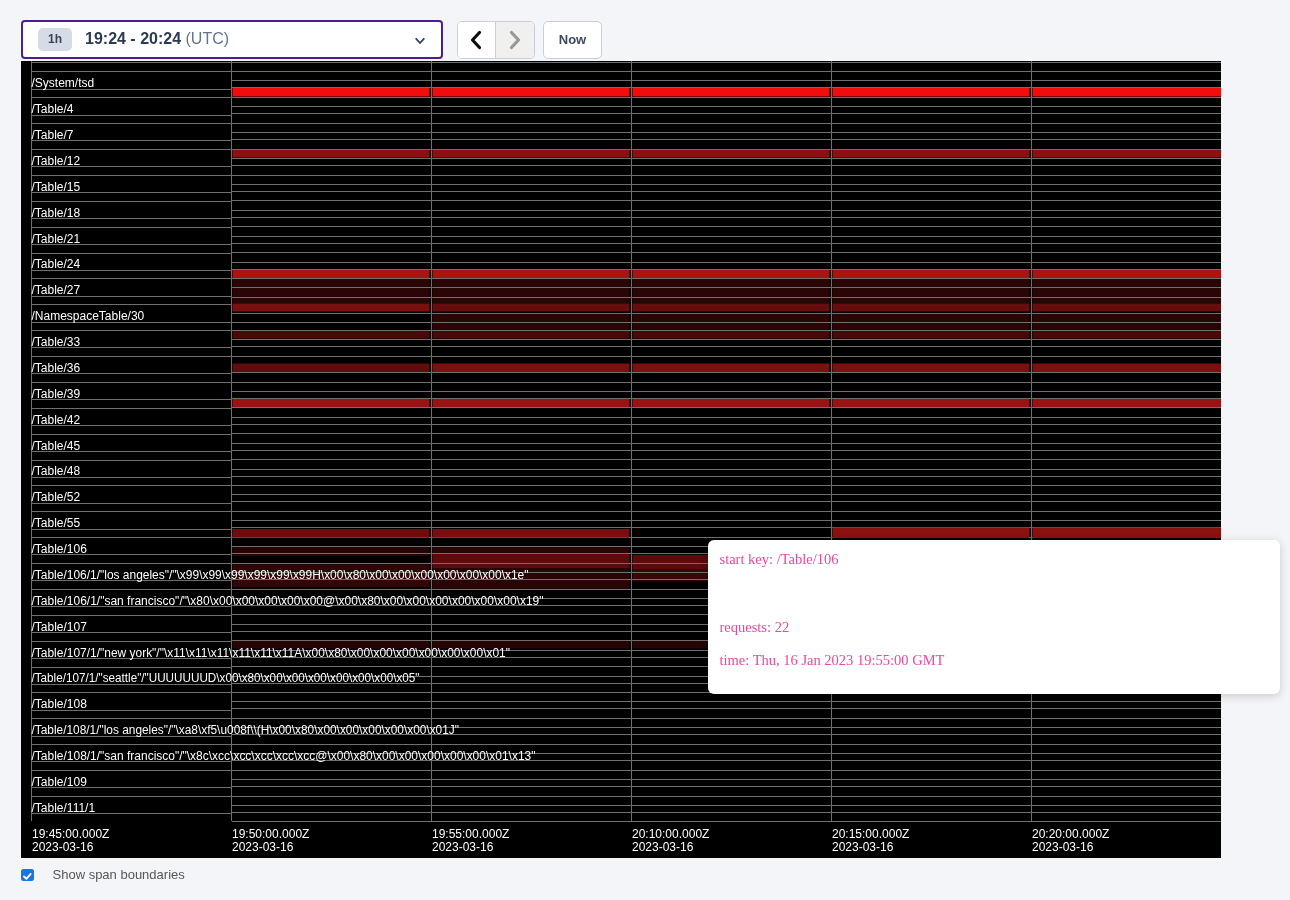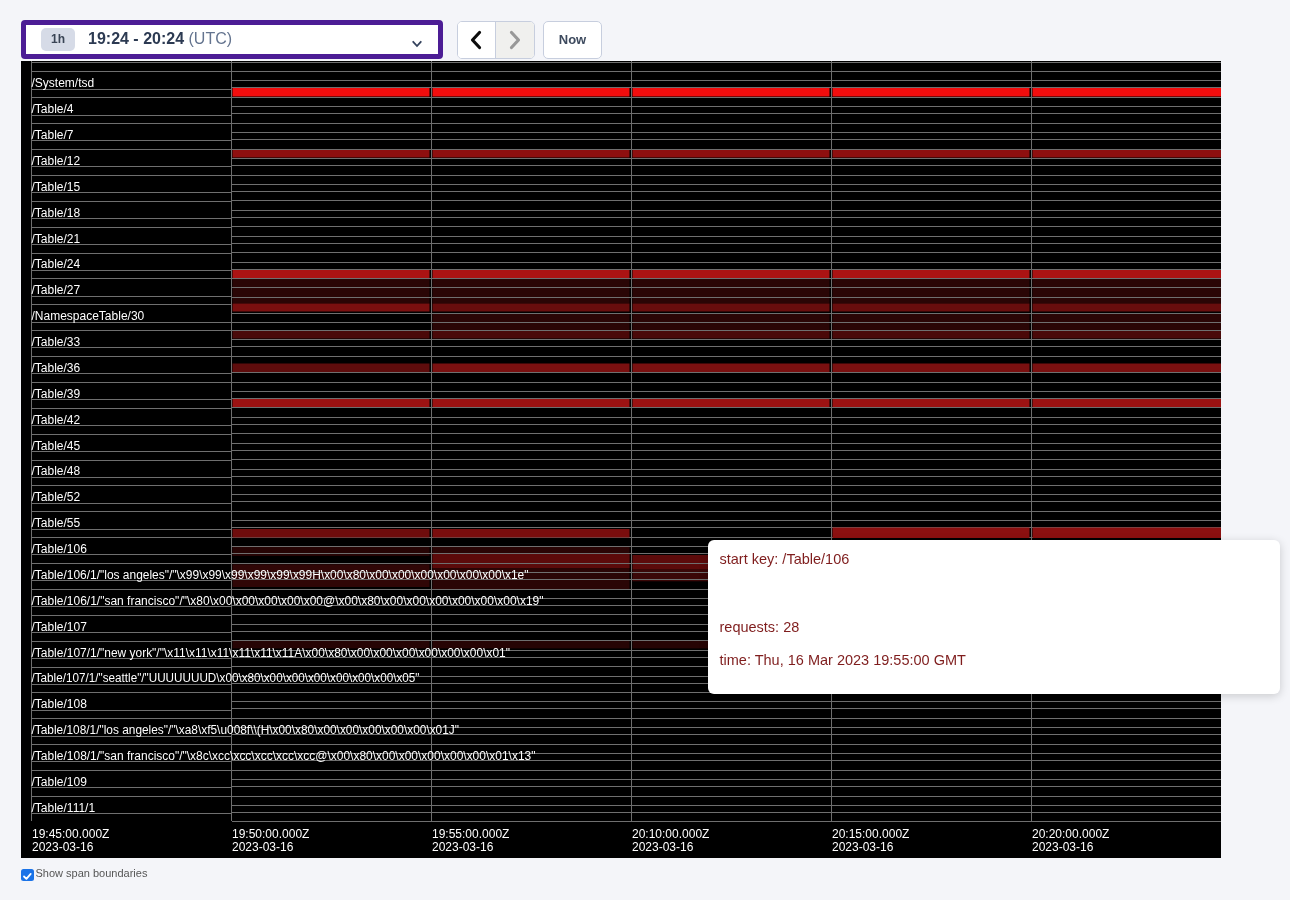--- a/index.html
+++ b/index.html
@@ -8,7 +8,7 @@
 .abs { position:absolute; }
 #selector {
   left:21px; top:20px; width:422px; height:38.5px;
-  background:#fff; border:5px solid #4c1d95; border-radius:4px;
+  background:#fff; border:2px solid #4c1d95; border-radius:4px;
   display:flex; align-items:center;
 }
 #badge1h {

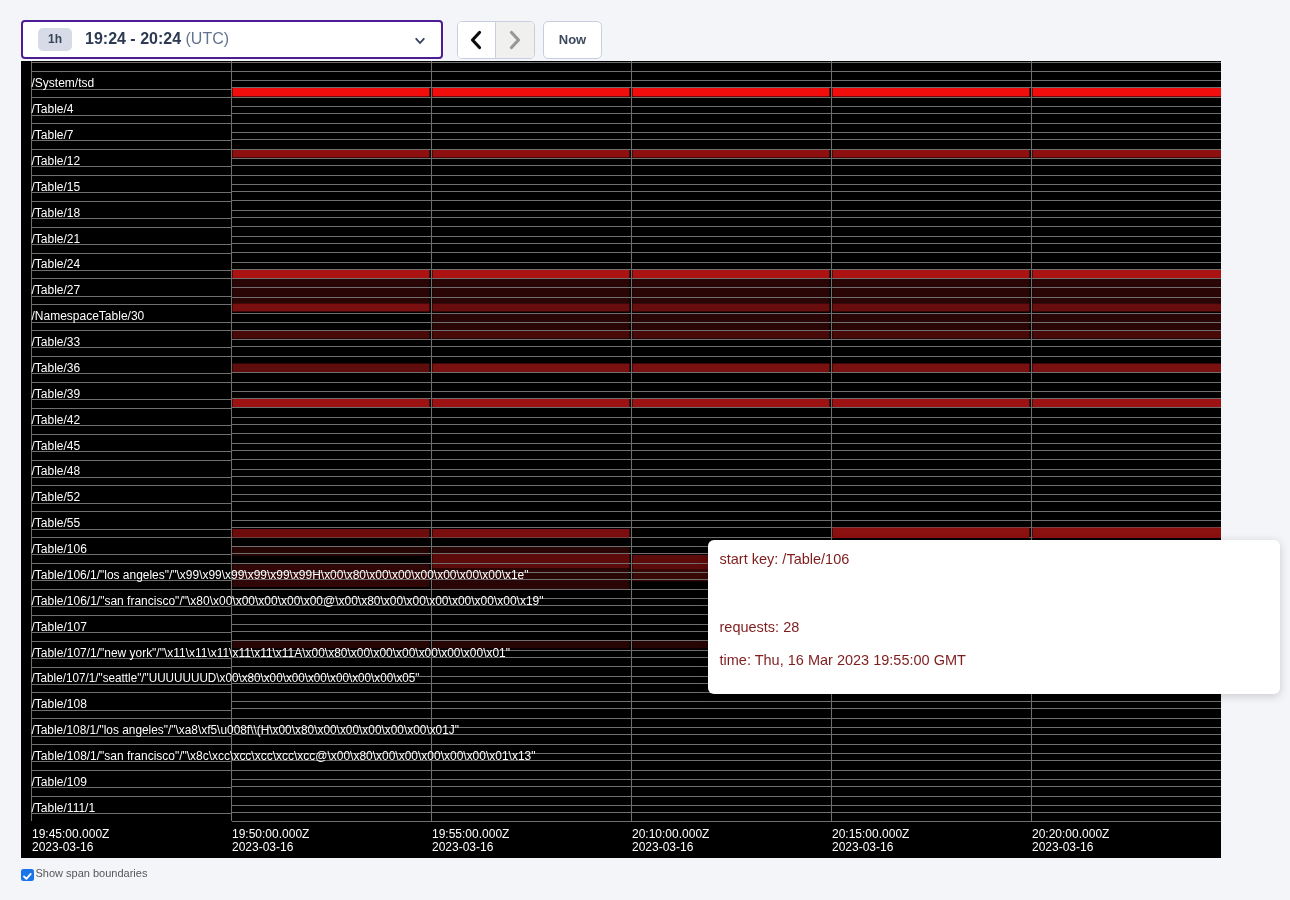--- a/index.html
+++ b/index.html
@@ -39,7 +39,7 @@
   background:#fff; border-radius:6px; box-shadow:0 2px 10px rgba(0,0,0,0.18);
   z-index:5;
 }
-#tooltip div { position:absolute; left:11.5px; font-size:14.5px; color:#7f1d1d; white-space:pre; }
+#tooltip div { position:absolute; left:11.5px; font-size:14.5px; color:#ec4899; white-space:pre;font-family:Liberation Serif, serif; }
 #checkrow { left:21px; top:868px; display:flex; align-items:flex-start; }
 #checkbox { width:12.5px; height:12.5px; background:#1a73e8; border-radius:2.5px; margin-top:0.5px; }
 #checklabel { margin-left:2px; margin-top:-1px; font-size:11px; color:#565656; }

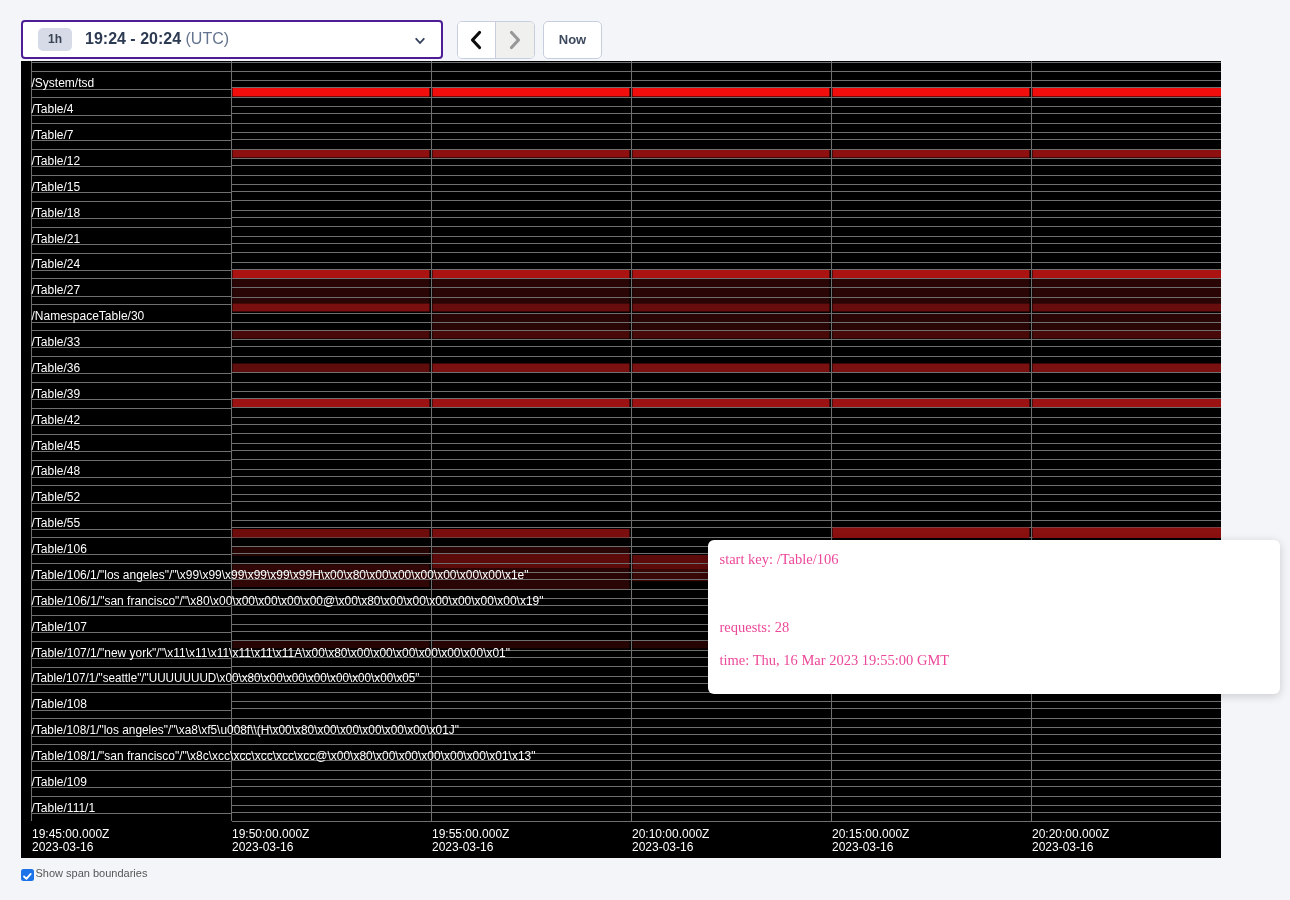--- a/index.html
+++ b/index.html
@@ -323,7 +323,7 @@
 </div>
 <div class="abs" id="tooltip">
   <div style="top:11.0px">start key: /Table/106</div>
-  <div style="top:78.5px">requests: 28</div>
+  <div style="top:78.5px">requests: 22</div>
   <div style="top:112.0px">time: Thu, 16 Mar 2023 19:55:00 GMT</div>
 </div>
 <div class="abs" id="checkrow">

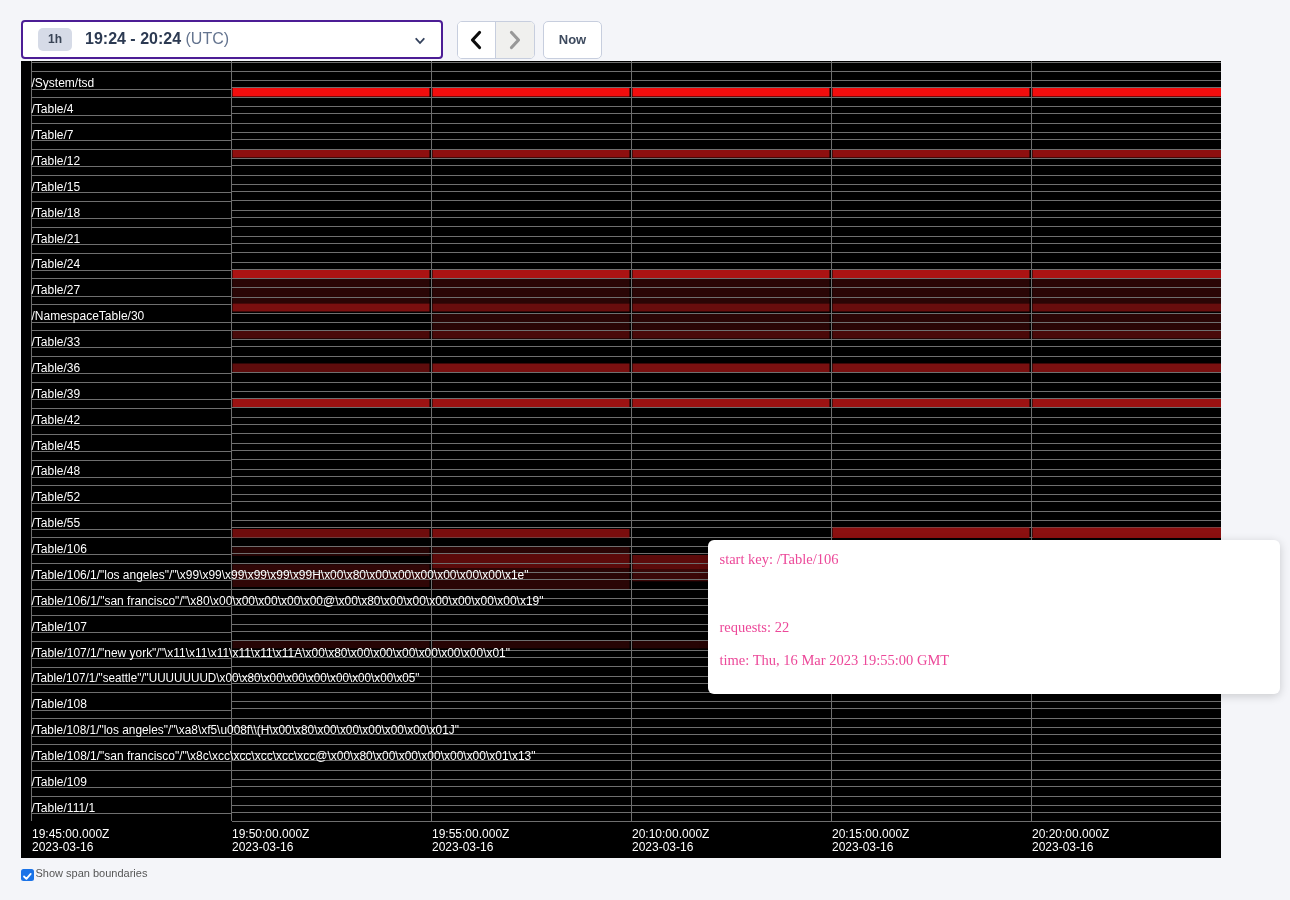--- a/index.html
+++ b/index.html
@@ -324,7 +324,7 @@
 <div class="abs" id="tooltip">
   <div style="top:11.0px">start key: /Table/106</div>
   <div style="top:78.5px">requests: 22</div>
-  <div style="top:112.0px">time: Thu, 16 Mar 2023 19:55:00 GMT</div>
+  <div style="top:112.0px">time: Thu, 16 Jan 2023 19:55:00 GMT</div>
 </div>
 <div class="abs" id="checkrow">
   <div id="checkbox"><svg width="12.5" height="12.5" viewBox="0 0 12.5 12.5">

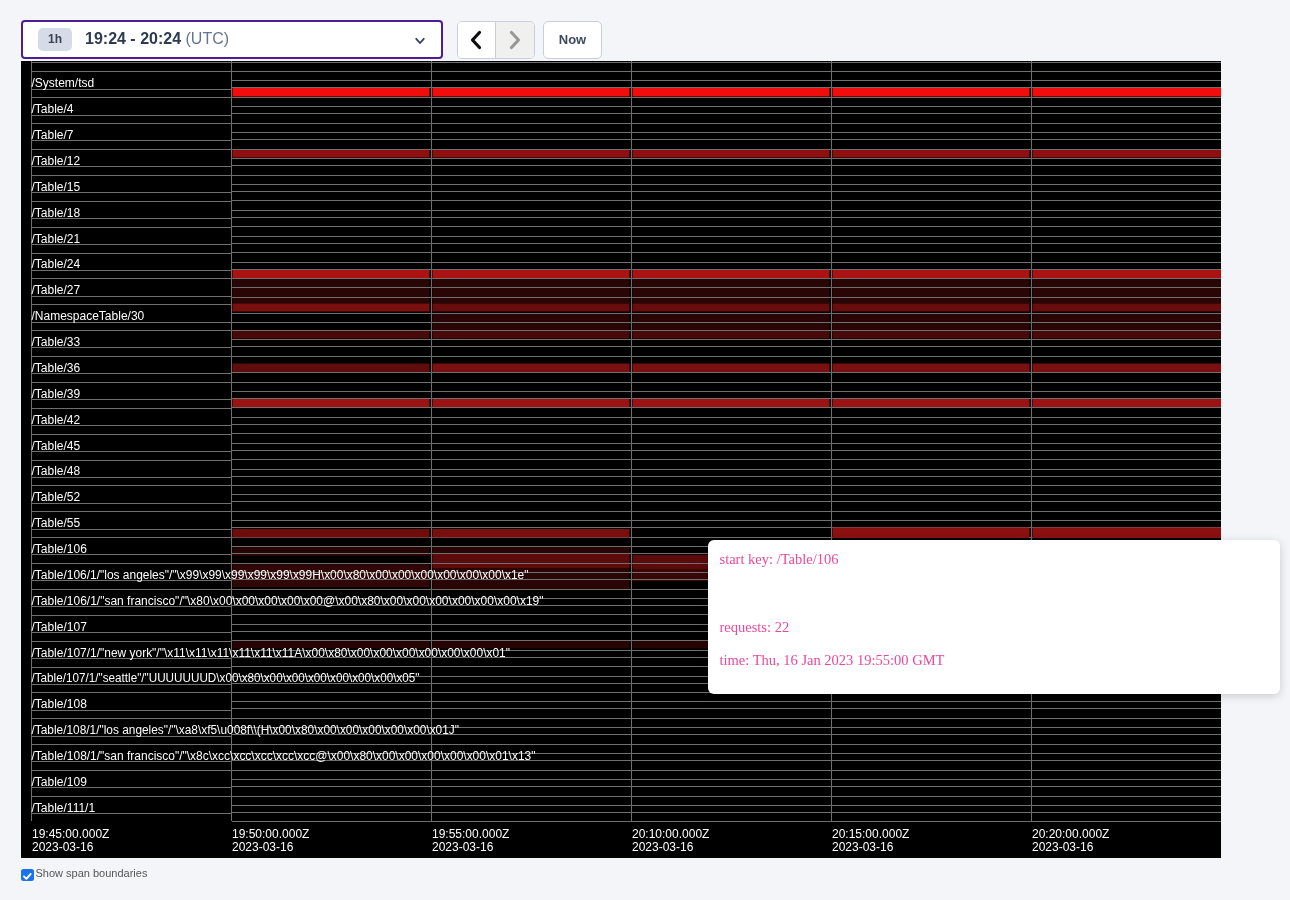--- a/index.html
+++ b/index.html
@@ -42,7 +42,7 @@
 #tooltip div { position:absolute; left:11.5px; font-size:14.5px; color:#ec4899; white-space:pre;font-family:Liberation Serif, serif; }
 #checkrow { left:21px; top:868px; display:flex; align-items:flex-start; }
 #checkbox { width:12.5px; height:12.5px; background:#1a73e8; border-radius:2.5px; margin-top:0.5px; }
-#checklabel { margin-left:2px; margin-top:-1px; font-size:11px; color:#565656; }
+#checklabel { margin-left:19px; margin-top:-1px; font-size:13px; color:#565656; }
 </style>
 </head>
 <body>

